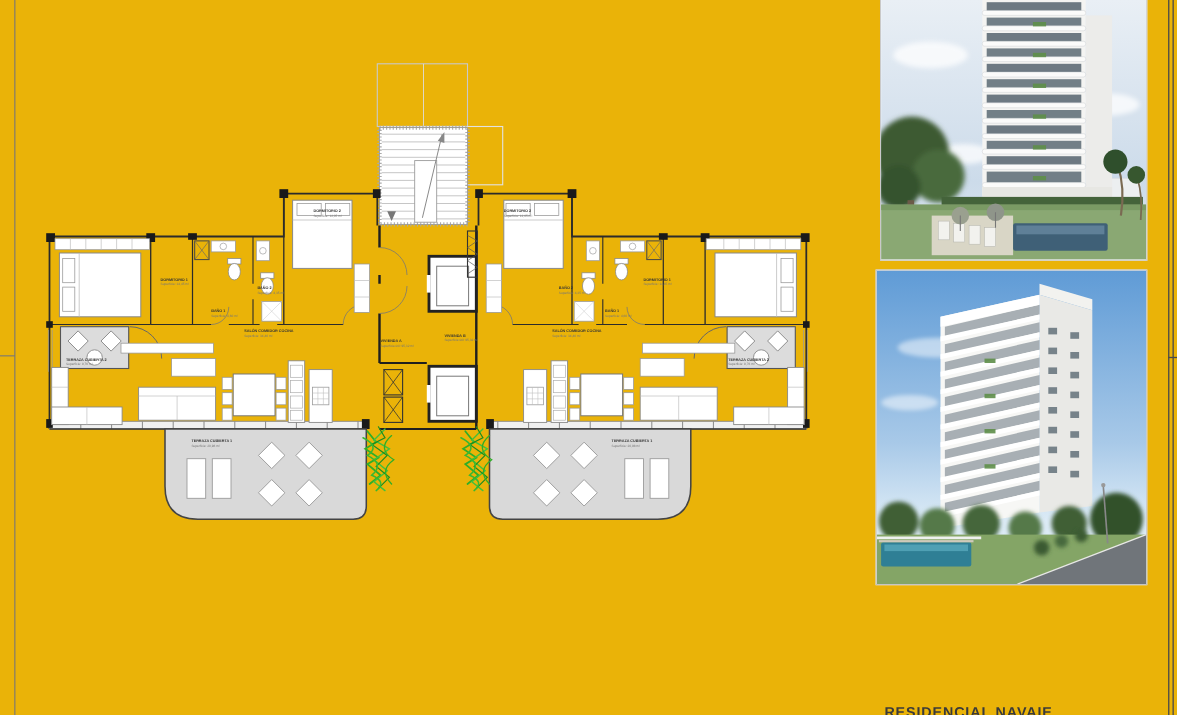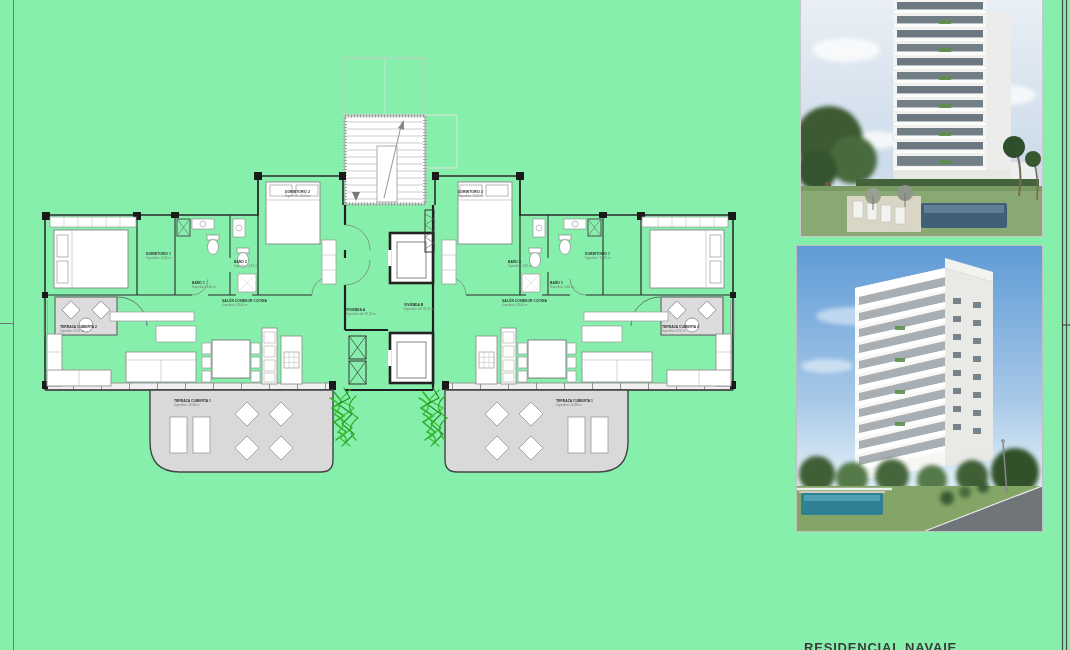--- a/index.html
+++ b/index.html
@@ -4,7 +4,7 @@
 <style>
   html,body{margin:0;padding:0;width:1070px;height:650px;overflow:hidden;background:#ffffff;
             font-family:"Liberation Sans", sans-serif;}
-  #sheet{position:relative;width:1070px;height:650px;background:#86efac;}
+  #sheet{position:relative;width:1070px;height:650px;background:#eab308;}
   #plan-svg{position:absolute;left:0;top:0;width:1070px;height:650px;}
   .photo{position:absolute;background:#fff;}
   #photo-top{left:800px;top:0;width:241px;height:236px;border:1px solid #c9c9c9;border-top:none;}

